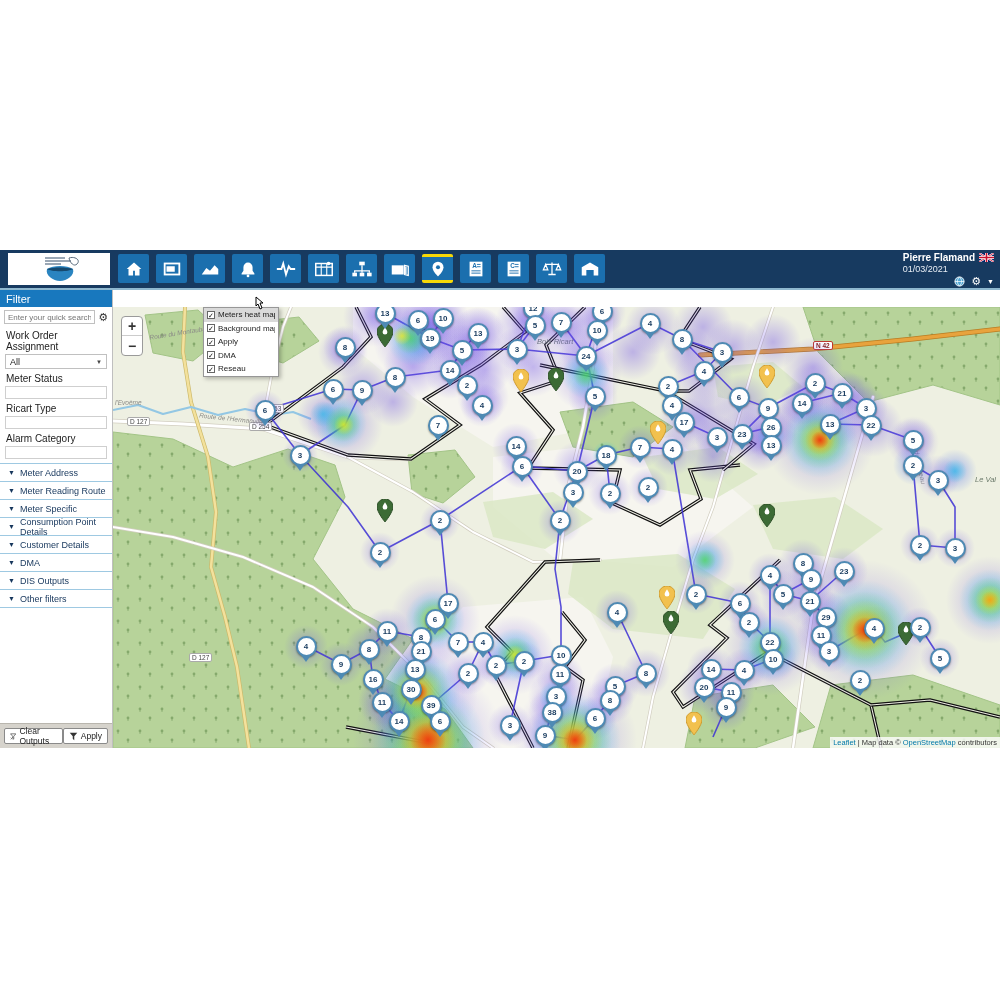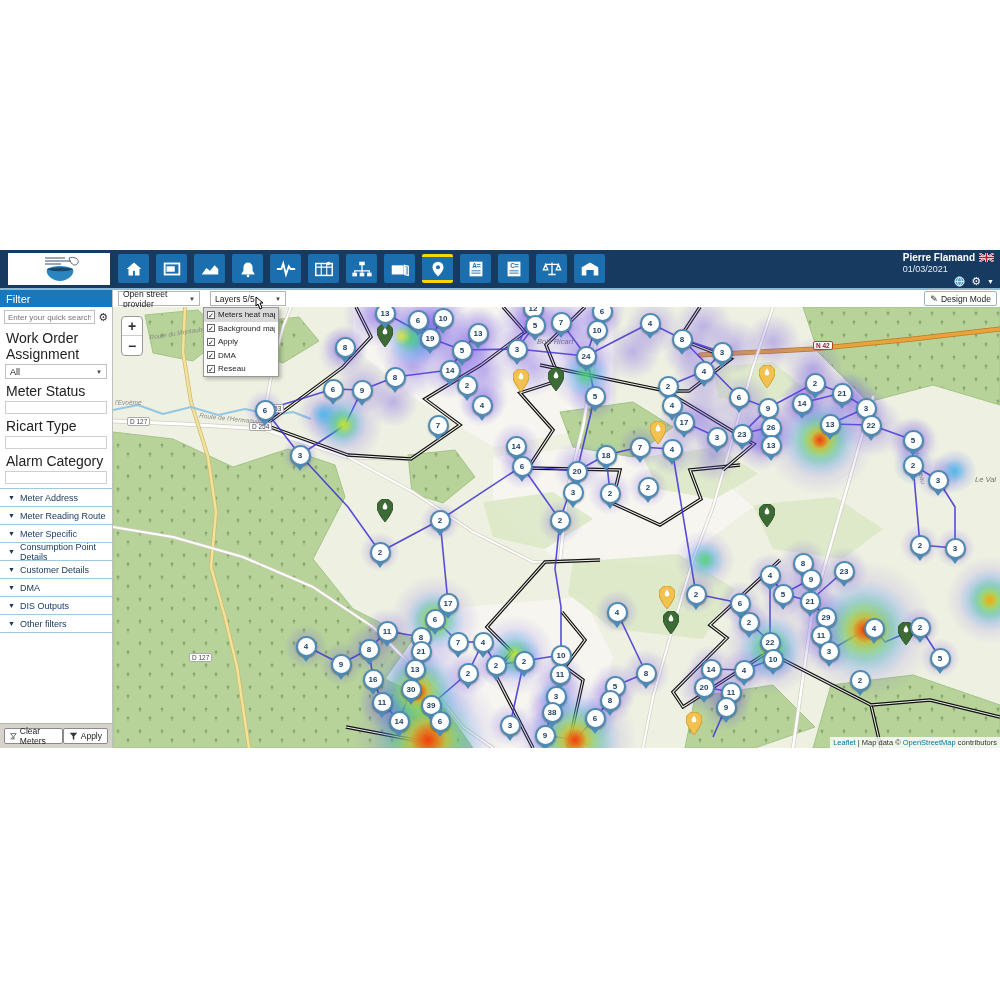--- a/index.html
+++ b/index.html
@@ -264,20 +264,6 @@
     </div>
   </div>
 
-  <div class="maptb">
-    <div class="dd provider">
-      <span>Open street provider</span>
-        <span class="caret">▼</span>
-    </div>
-    <div class="dd layers">
-      <span>Layers 5/5</span>
-        <span class="caret">▼</span>
-    </div>
-    <div class="design-btn">
-      <span style="font-size:9px;">✎</span>
-      <span>Design Mode</span>
-    </div>
-  </div>
 
   <div class="map" id="map">
     <svg class="base" id="svgbase" width="887" height="441">

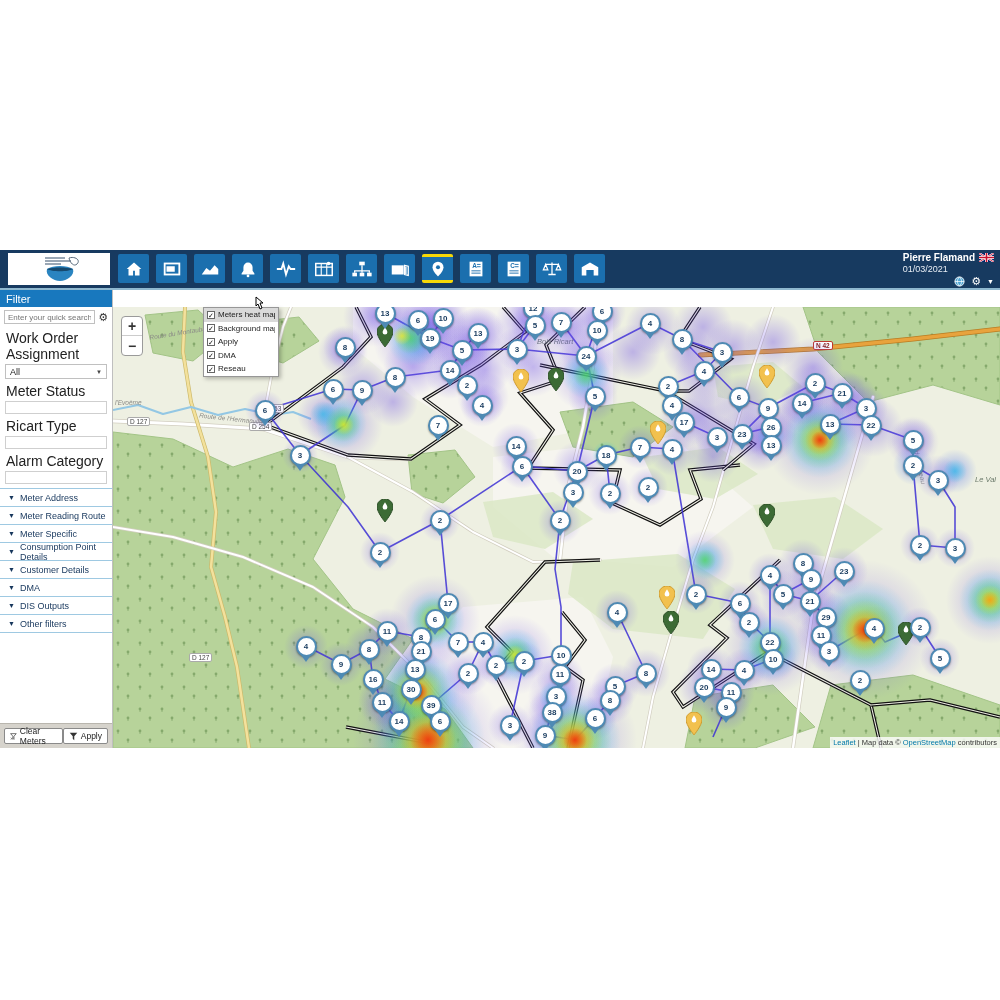--- a/index.html
+++ b/index.html
@@ -25,7 +25,7 @@
   .sb-search{display:flex;align-items:center;gap:3px;padding:3px 4px;}
   .sb-search input{flex:1;height:14px;border:1px solid #c0c0c0;font-size:8px;padding:0 3px;color:#555;min-width:0;}
   .gear{font-size:11px;color:#333;line-height:1;}
-  .sb-label{font-size:14px;color:#222;padding:3px 6px 1px;}
+  .sb-label{font-size:10px;color:#222;padding:3px 6px 1px;}
   .sb-select{margin:1px 5px;height:15px;border:1px solid #c0c0c0;background:#fff;display:flex;align-items:center;justify-content:space-between;font-size:9px;padding:0 4px;color:#222;cursor:pointer;}
   .sb-input{margin:1px 5px;height:13px;border:1px solid #cfcfcf;background:#fff;}
   .caret{font-size:6px;color:#444;}

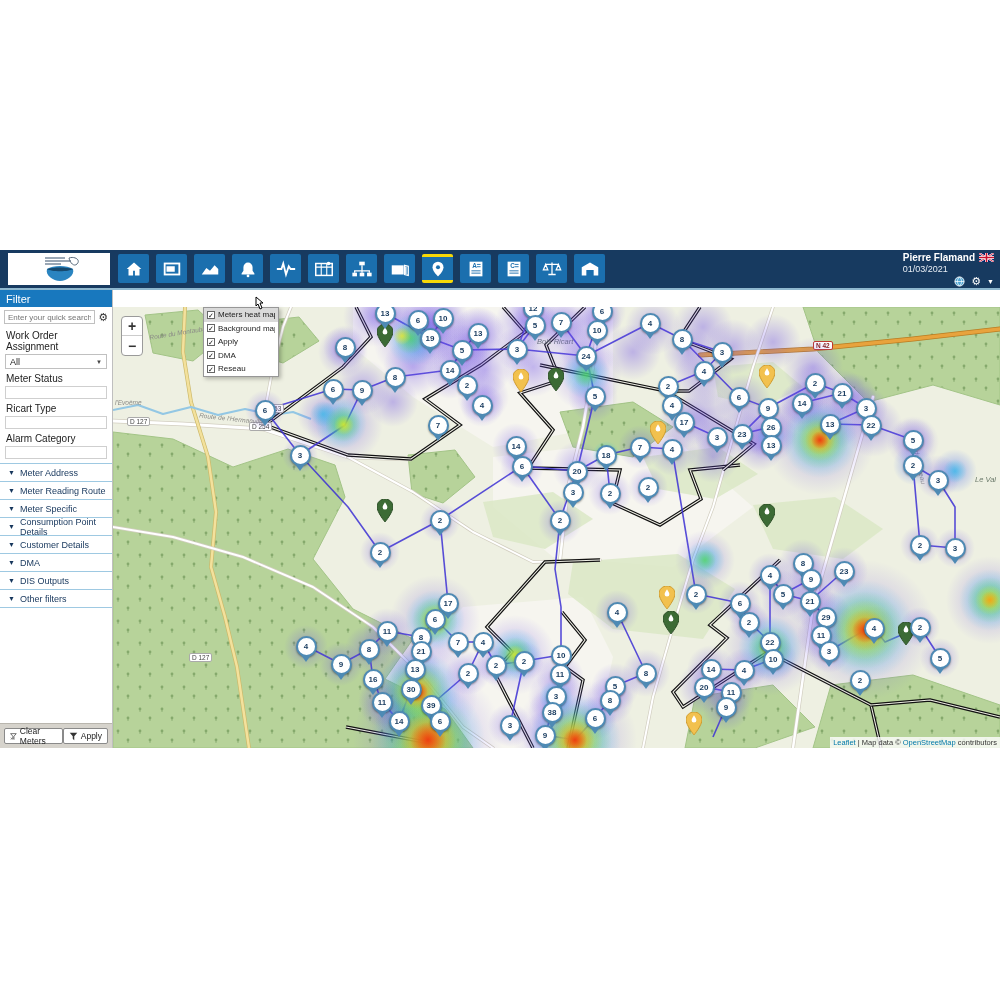--- a/index.html
+++ b/index.html
@@ -253,7 +253,7 @@
             <path d="M1 1h10L7 5.5V11L5 9V5.5z" fill="none" stroke="#333" stroke-width="1.2"></path>
             <path d="M1.5 8 5 11.5 M5 8 1.5 11.5" stroke="#333" stroke-width="1"></path>
           </svg>
-        <span>Clear Meters</span>
+        <span>Clear Outputs</span>
       </div>
       <div class="sb-btn">
         <svg width="9" height="9" viewBox="0 0 12 12">

